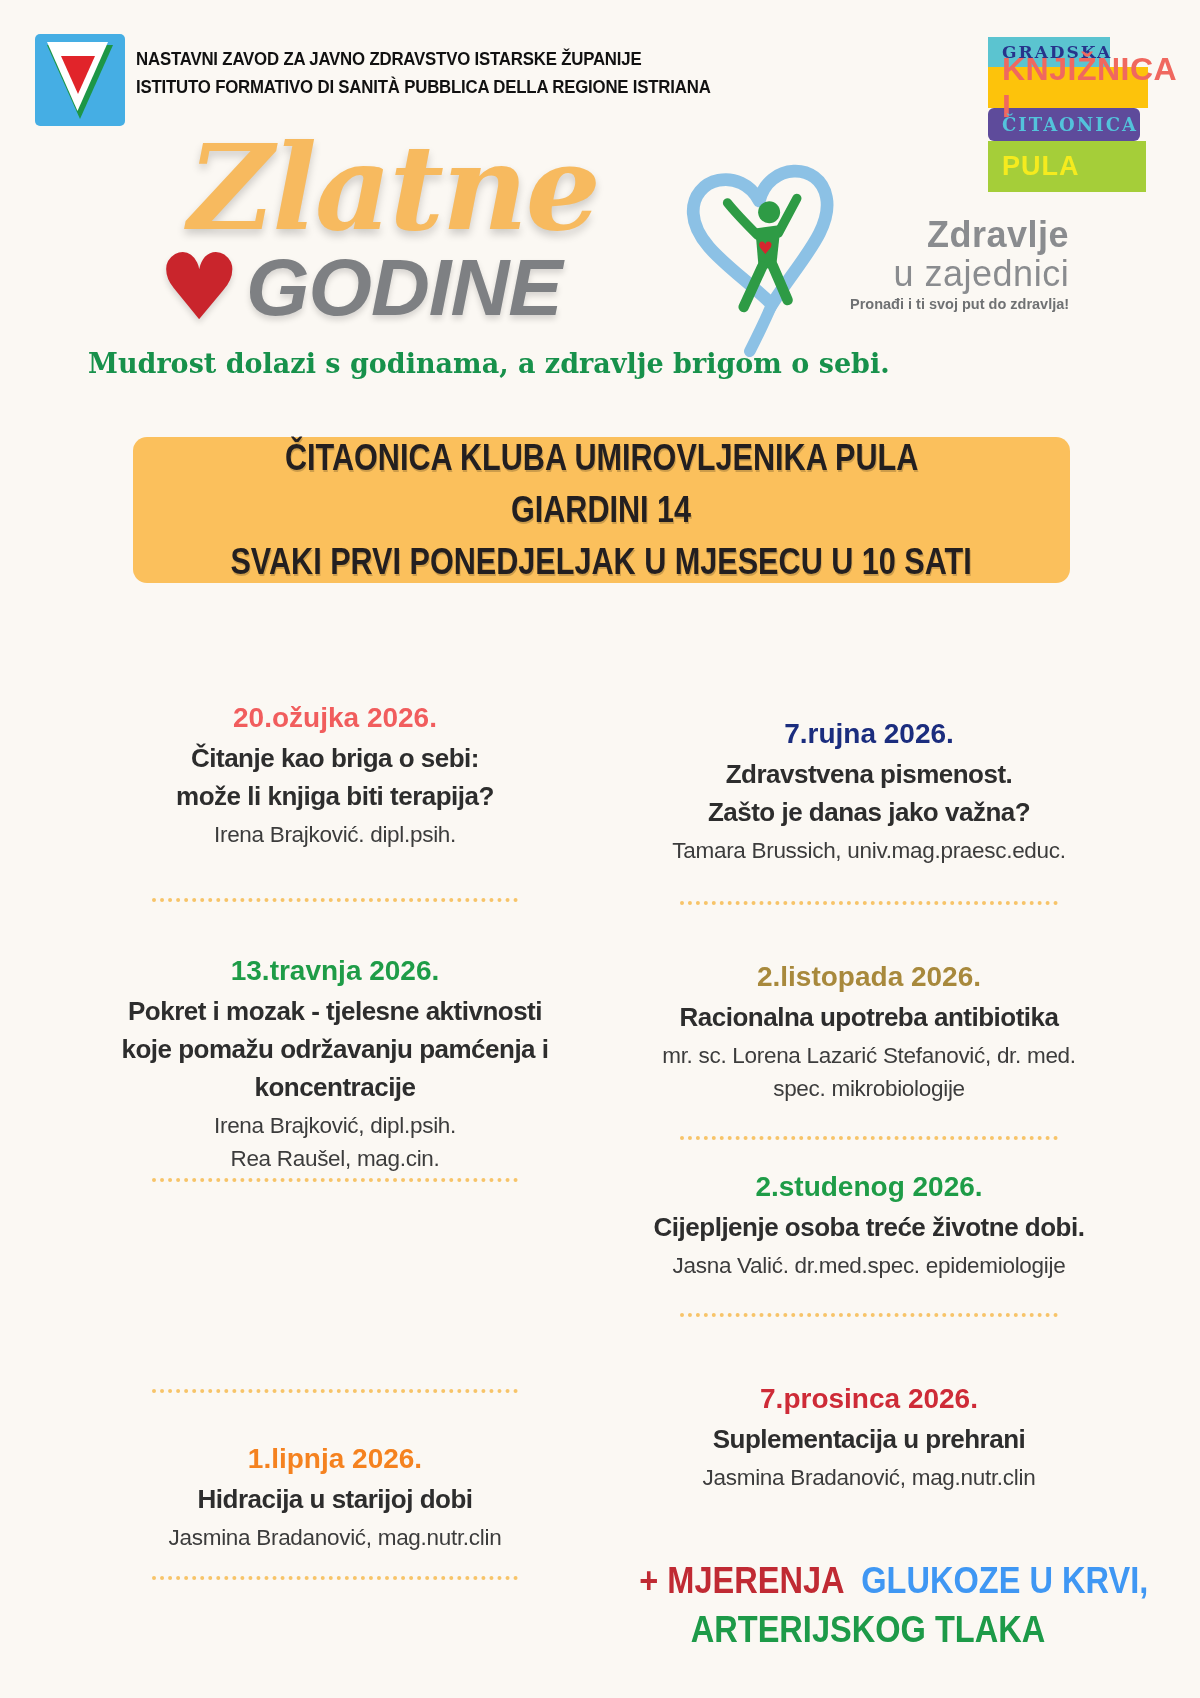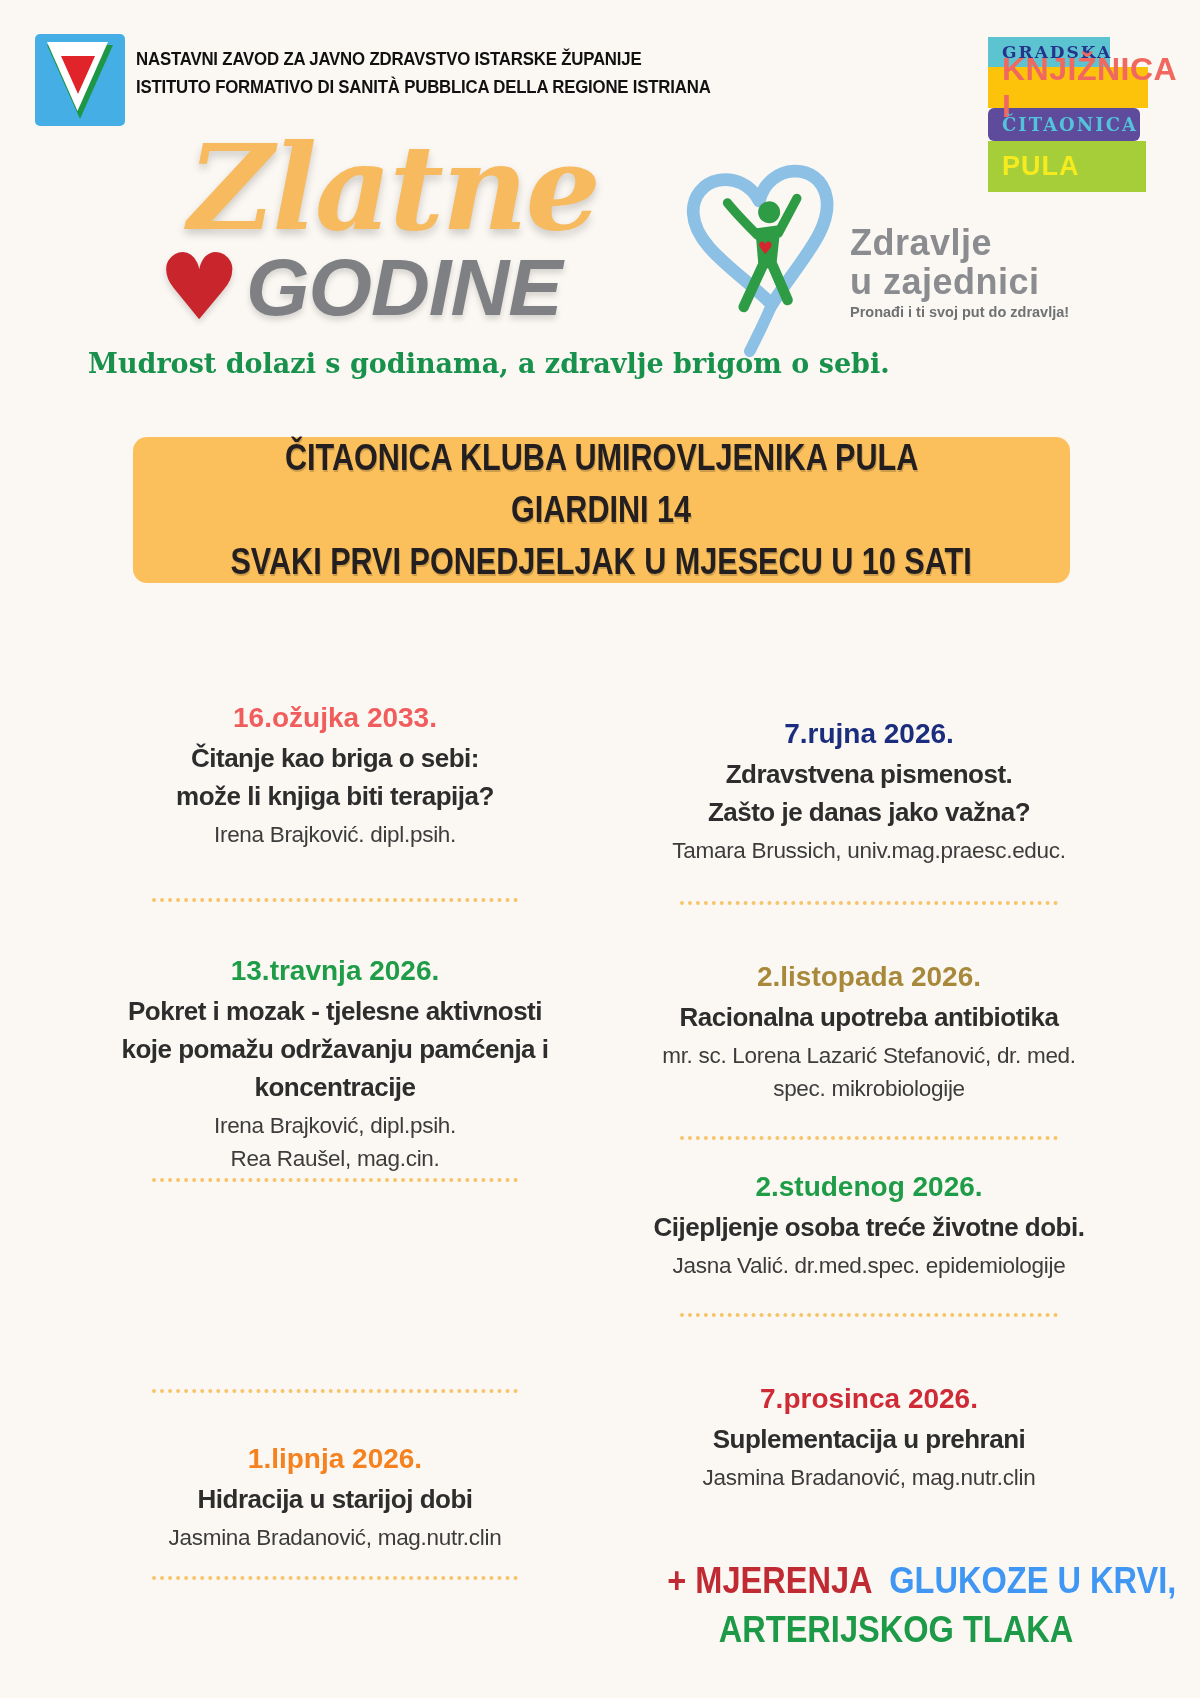--- a/index.html
+++ b/index.html
@@ -41,7 +41,7 @@
   
   .health-logo{position:absolute; left:672px; top:140px; width:470px; height:230px;}
   .health-heart{position:absolute; left:0; top:0;}
-  .health-text{position:absolute; left:178px; top:84px; color:#8A8C8F;}
+  .health-text{position:absolute; left:178px; top:76px; color:#8A8C8F;text-align:right;}
   .health-line1{font-size:36px; font-weight:bold; letter-spacing:0.5px; line-height:38px;}
   .health-line2{font-size:36px; font-weight:bold; letter-spacing:0.5px; line-height:40px;}
   .health-tagline{font-size:14.5px; font-weight:bold; color:#6F7173; margin-top:2px;}

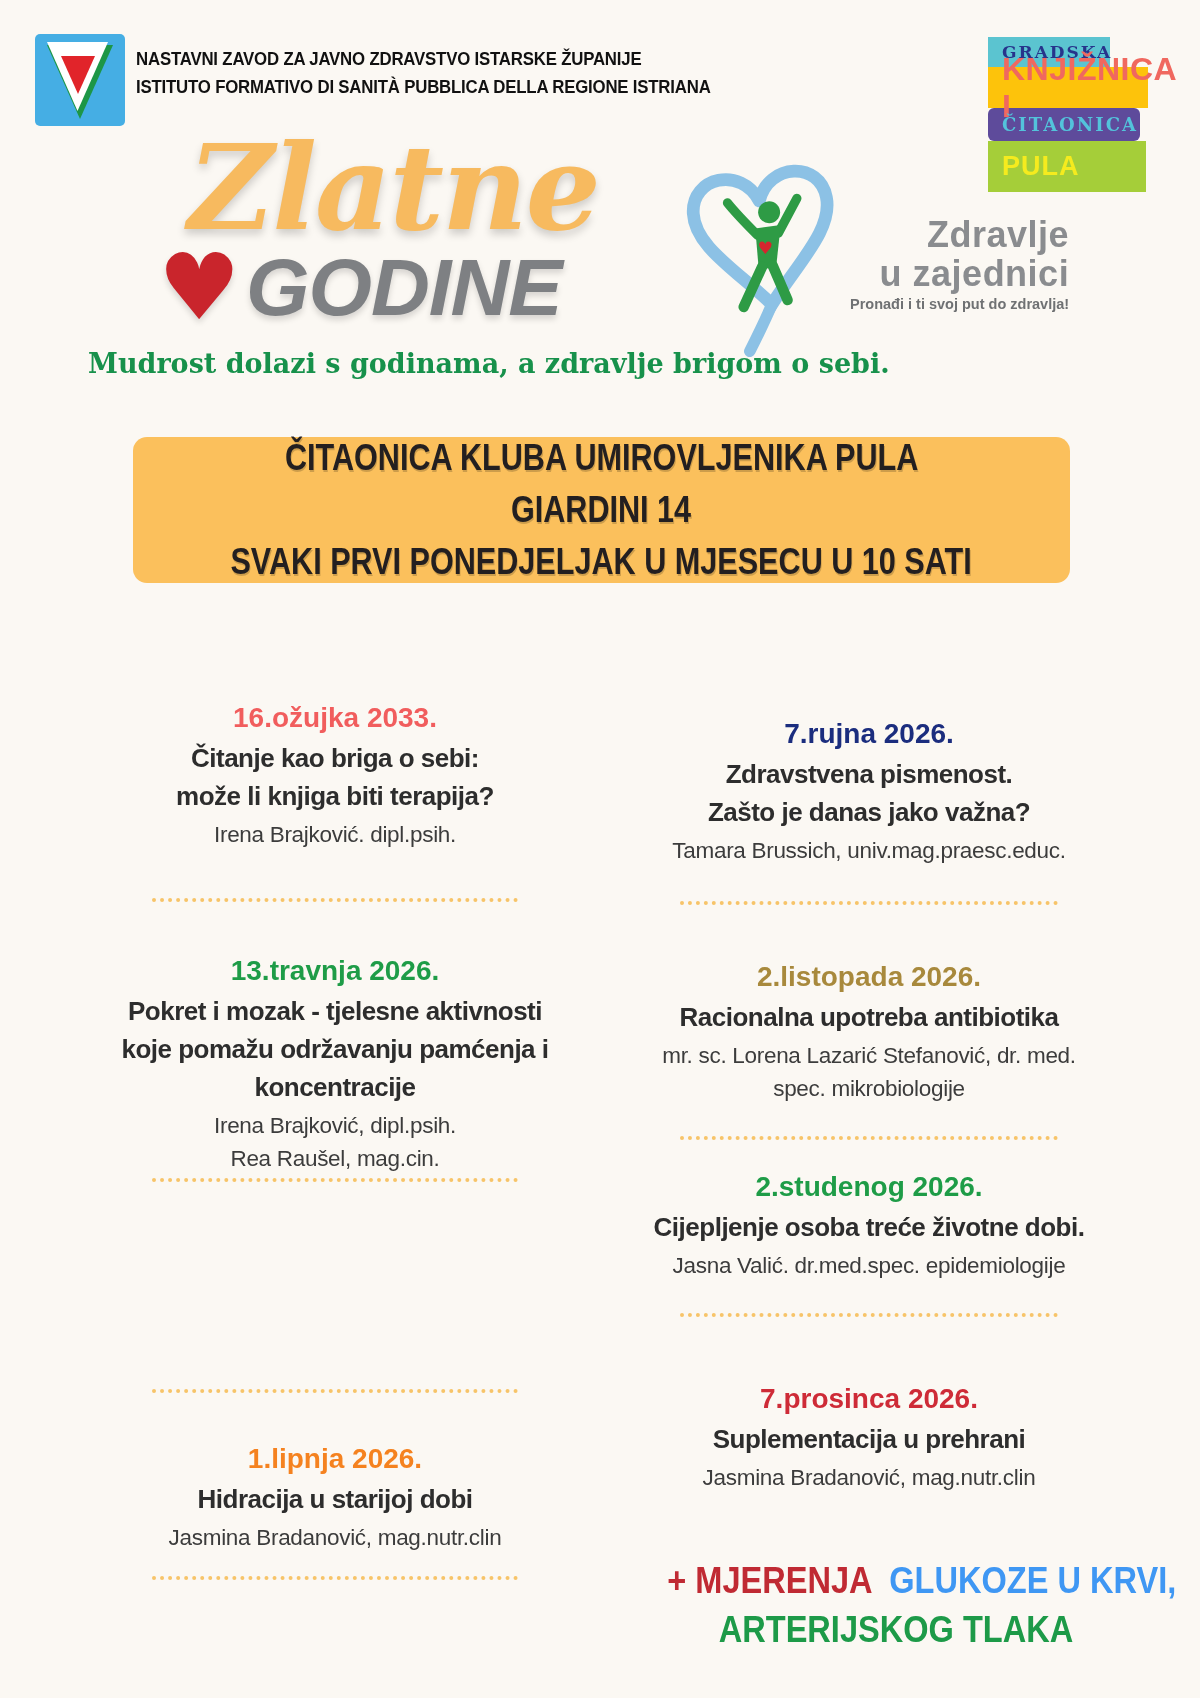--- a/index.html
+++ b/index.html
@@ -43,7 +43,7 @@
   .health-heart{position:absolute; left:0; top:0;}
   .health-text{position:absolute; left:178px; top:76px; color:#8A8C8F;text-align:right;}
   .health-line1{font-size:36px; font-weight:bold; letter-spacing:0.5px; line-height:38px;}
-  .health-line2{font-size:36px; font-weight:bold; letter-spacing:0.5px; line-height:40px;}
+  .health-line2{font-size:36px; font-weight:normal; letter-spacing:0.5px; line-height:40px;}
   .health-tagline{font-size:14.5px; font-weight:bold; color:#6F7173; margin-top:2px;}
   
   .banner{position:absolute; left:133px; top:437px; width:937px; height:146px;

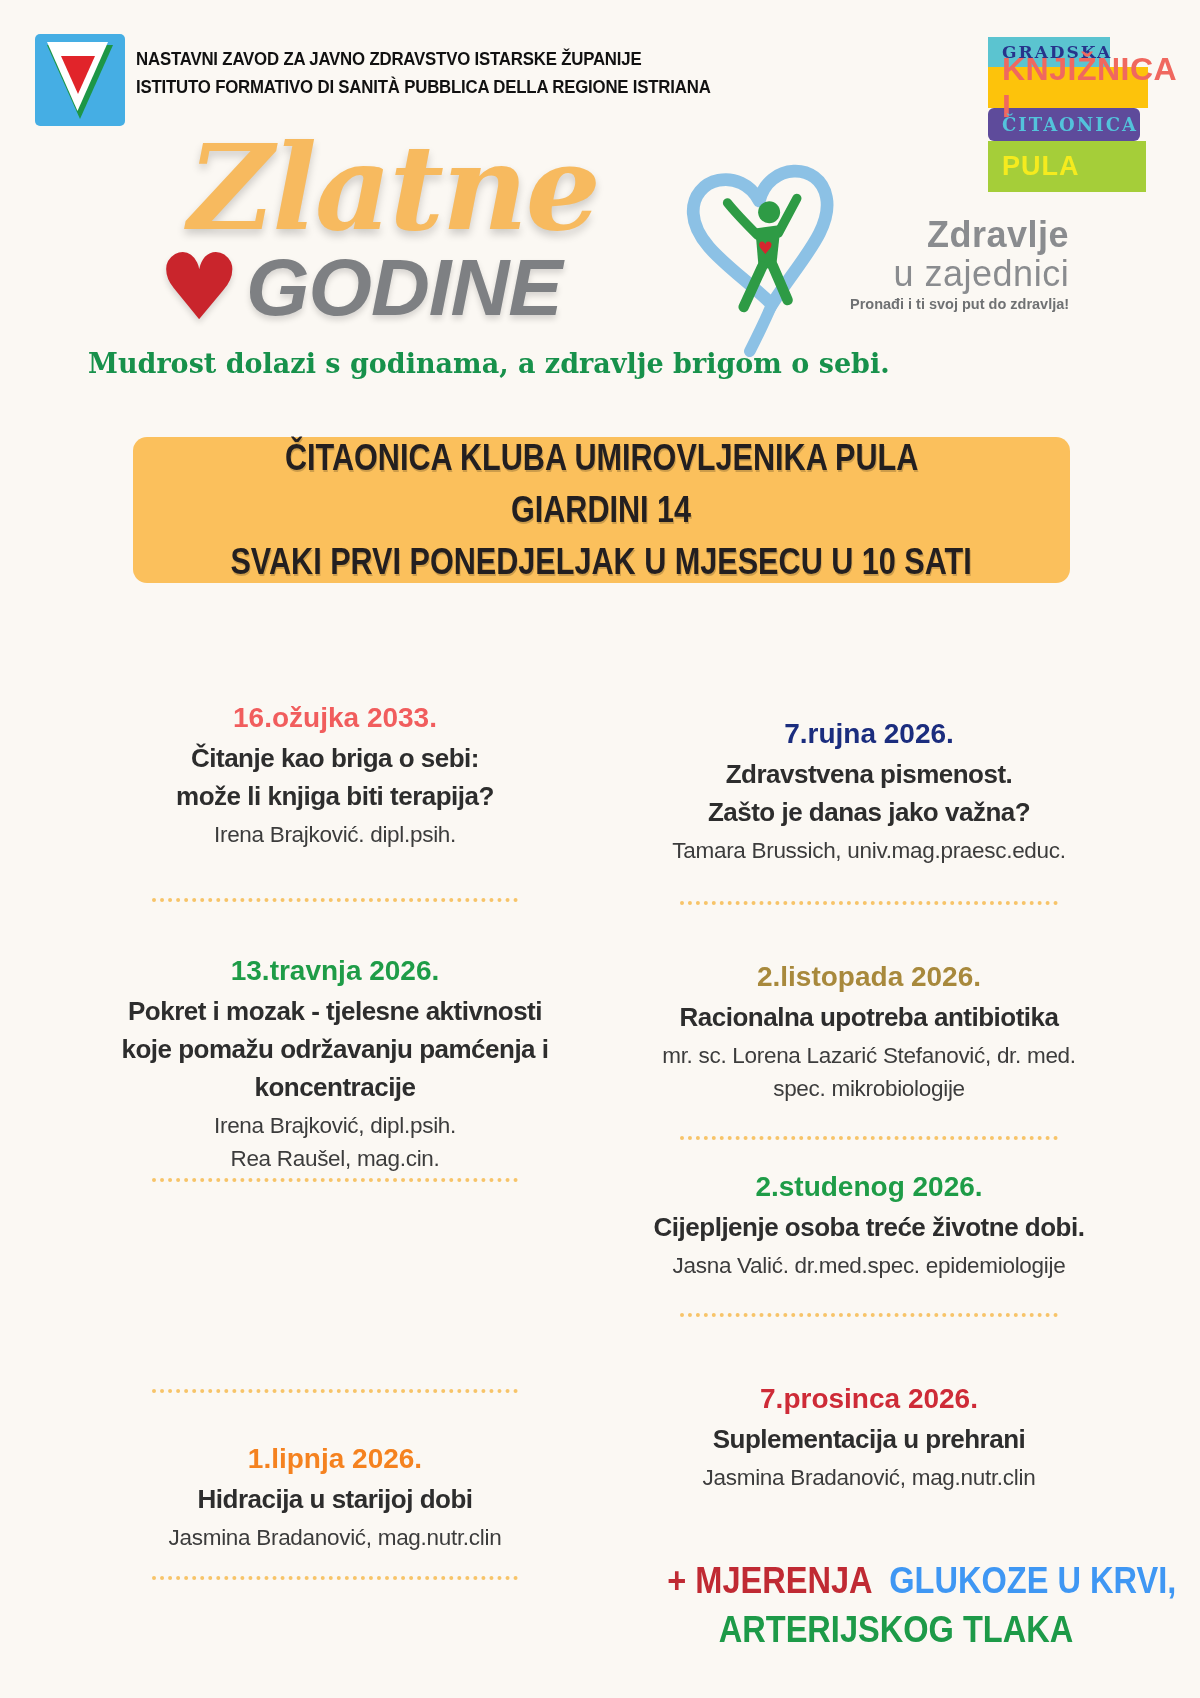--- a/index.html
+++ b/index.html
@@ -140,7 +140,7 @@
 
   <div class="col col-left" id="col-left">
       <div class="event item-0">
-        <div class="ev-date" style="color: rgb(241, 93, 93);">16.ožujka 2033.</div>
+        <div class="ev-date" style="color: rgb(241, 93, 93);">20.ožujka 2026.</div>
         <div class="ev-title">Čitanje kao briga o sebi:
 može li knjiga biti terapija?</div>
         <div class="ev-speakers">Irena Brajković. dipl.psih.</div>

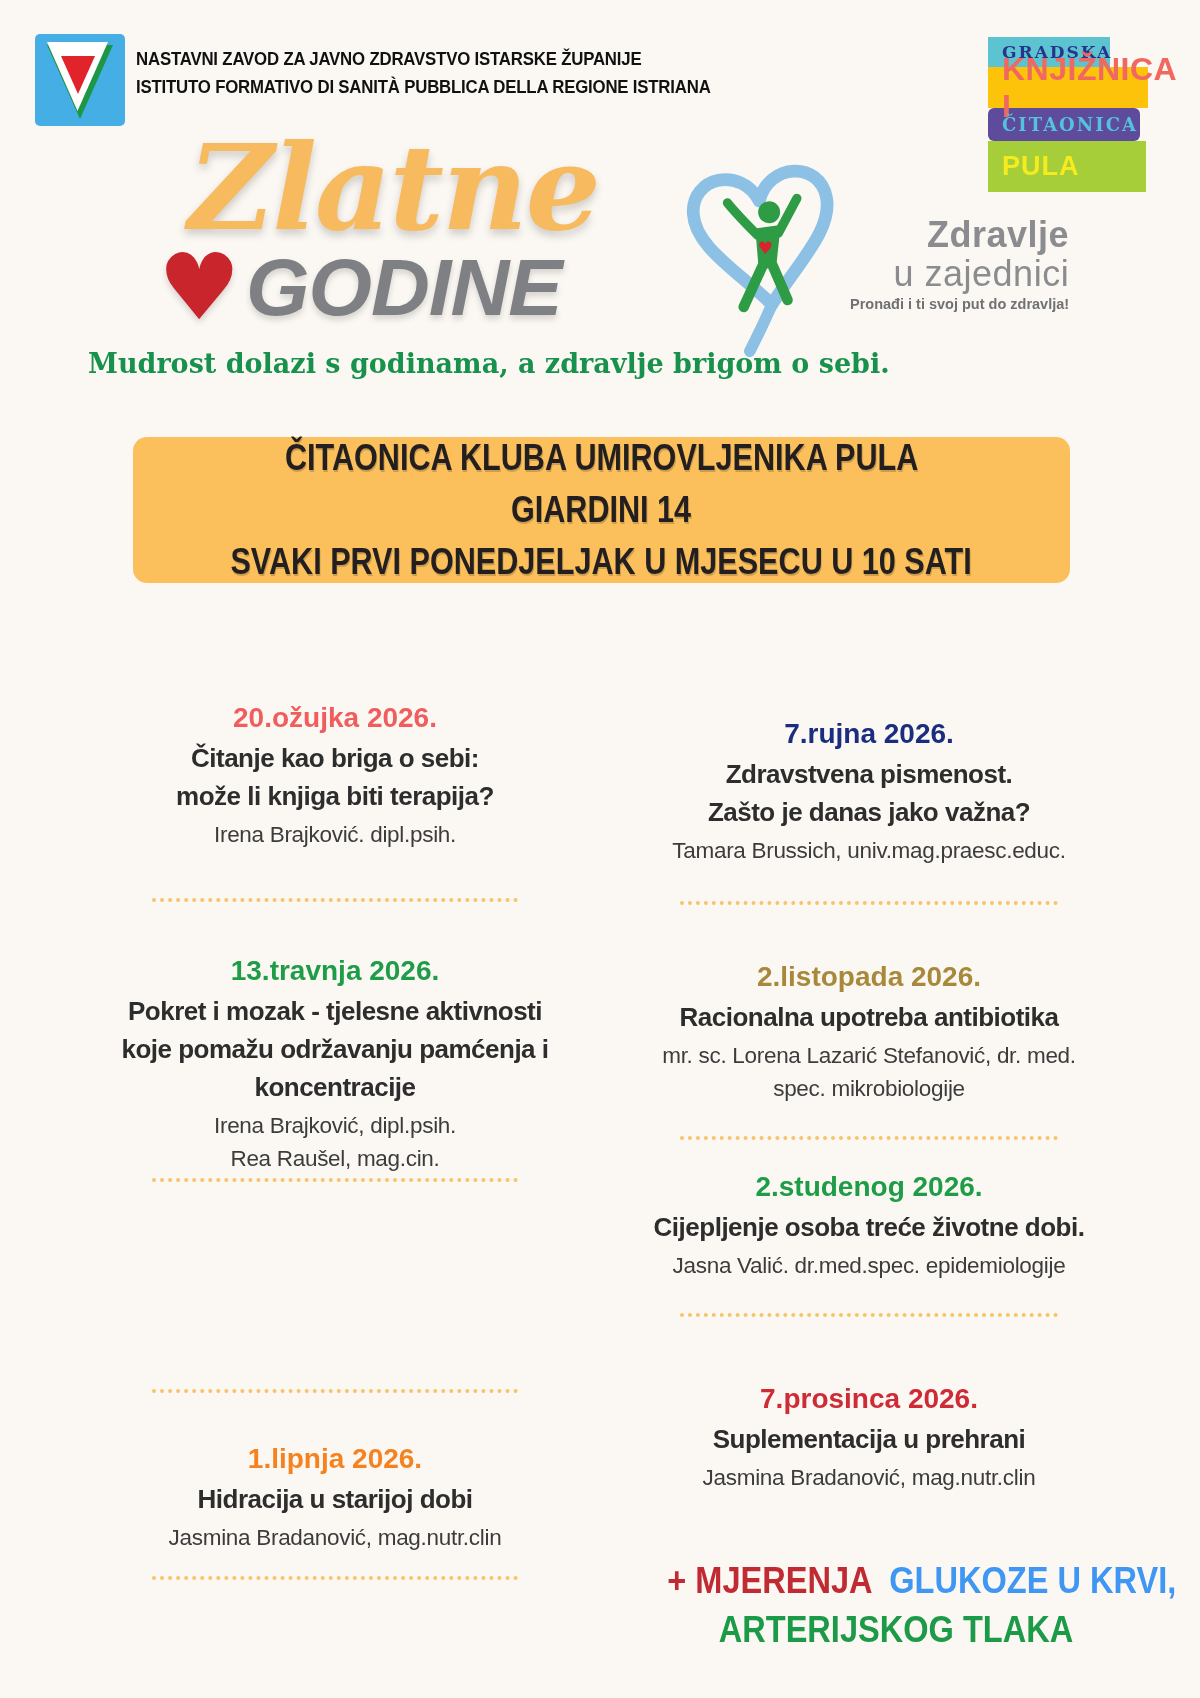--- a/index.html
+++ b/index.html
@@ -76,7 +76,7 @@
   .col-right .item-4{top:1171px;} .col-right .item-5{top:1313px;}
   .col-right .item-6{top:1383px;}
   
-  .footer{position:absolute; left:636px; top:1556px; width:520px; text-align:center;}
+  .footer{position:absolute; left:608px; top:1556px; width:520px; text-align:center;}
   .footer-line{font-weight:bold; font-size:37px; line-height:49px; white-space:nowrap;
     transform:scaleX(0.88); transform-origin:center;}
   .fw-measure{color:#C02A33;} .fw-glucose{color:#3F97F3; margin-left:10px;}

